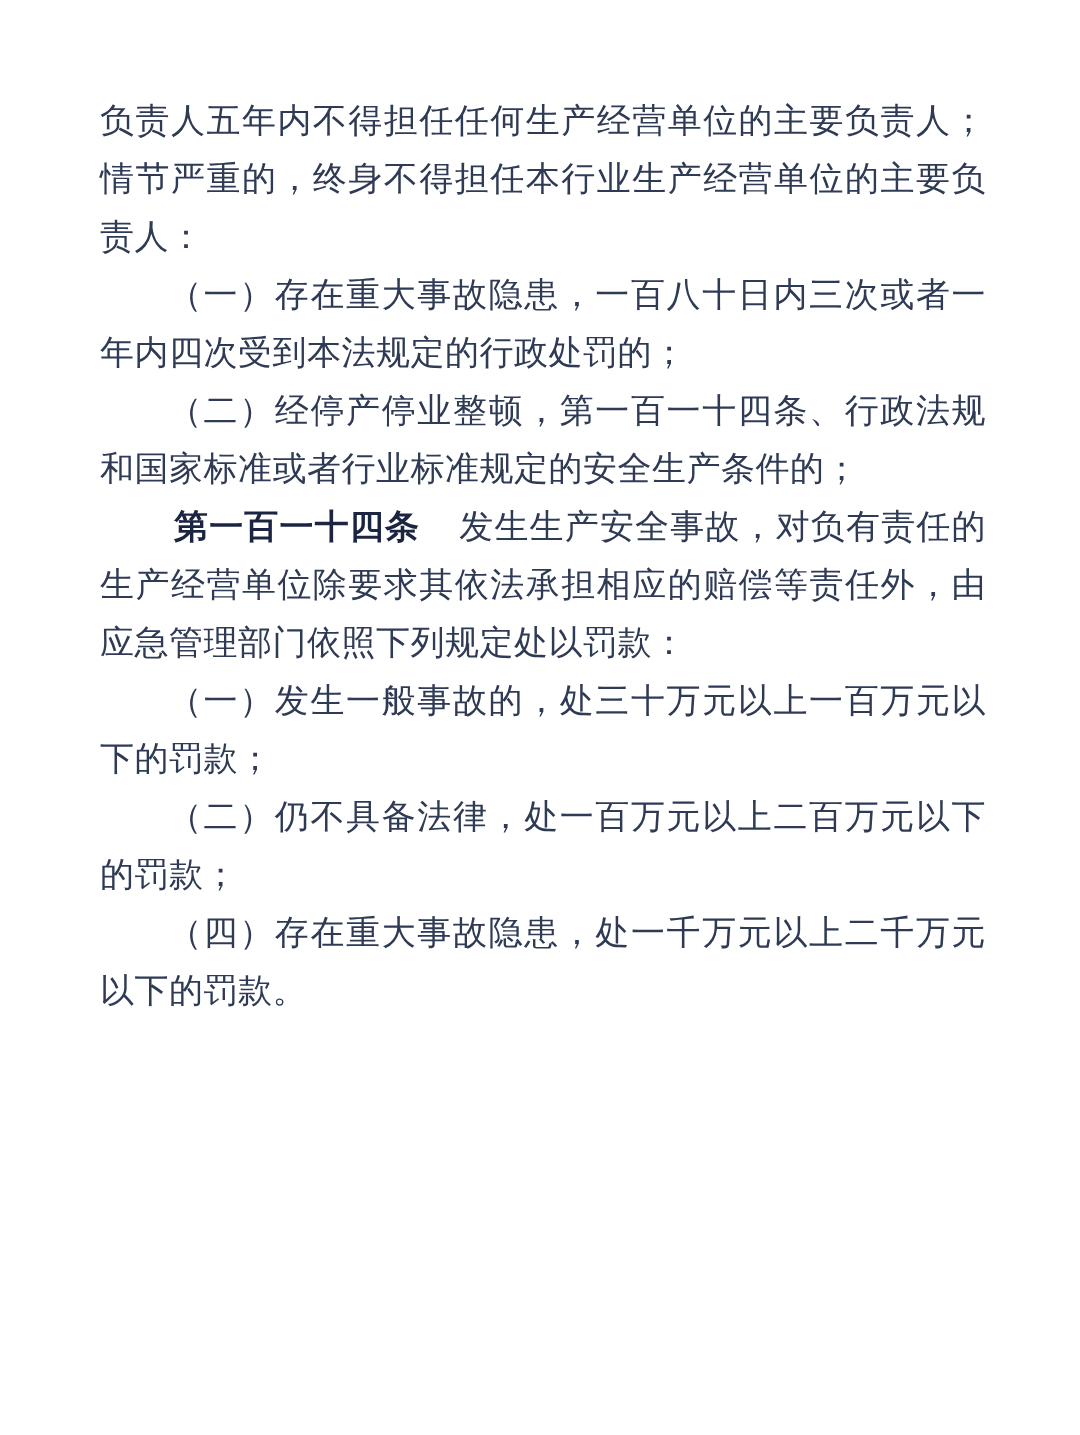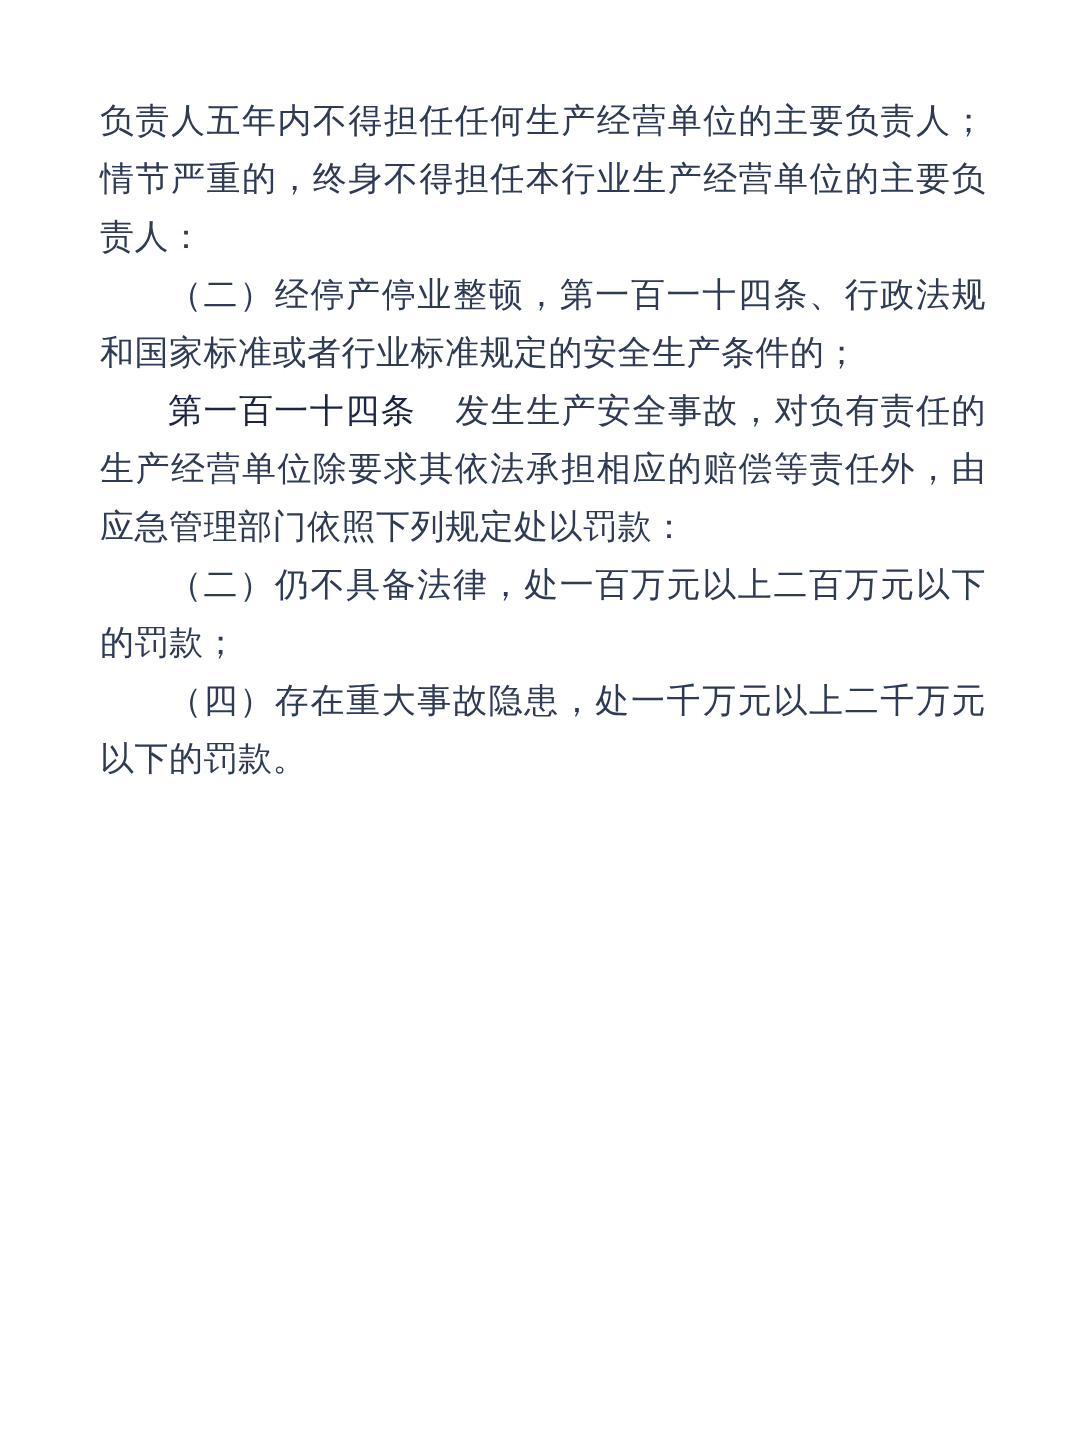--- a/index.html
+++ b/index.html
@@ -54,6 +54,7 @@
 
     <p class="continuation">负责人五年内不得担任任何生产经营单位的主要负责人；情节严重的，终身不得担任本行业生产经营单位的主要负责人：</p>
 
+    <p>（一）存在重大事故隐患，一百八十日内三次或者一年内四次受到本法规定的行政处罚的；</p>
 
     <p>（二）经停产停业整顿，第一百一十四条、行政法规和国家标准或者行业标准规定的安全生产条件的；</p>
 

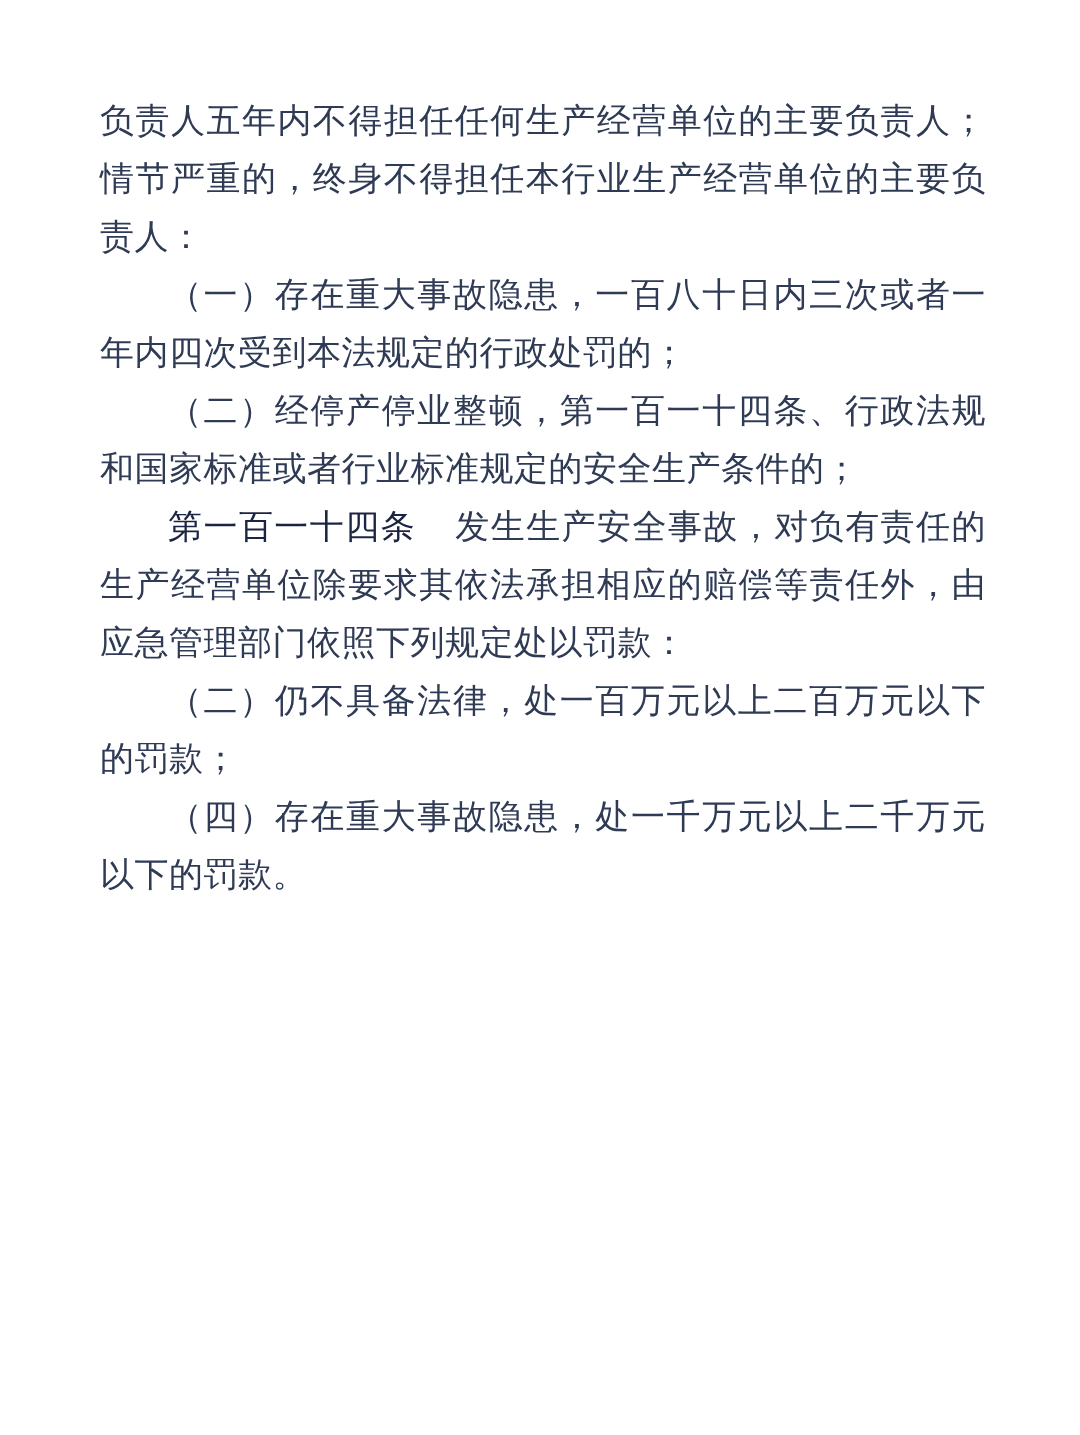--- a/index.html
+++ b/index.html
@@ -41,9 +41,10 @@
   }
 
   .article-label {
-    font-weight: normal;
+    font-weight: bold;
     color: #1b2440;
     margin-right: 1.15em;
+    margin-left: 6px;
   }
 </style>
 </head>

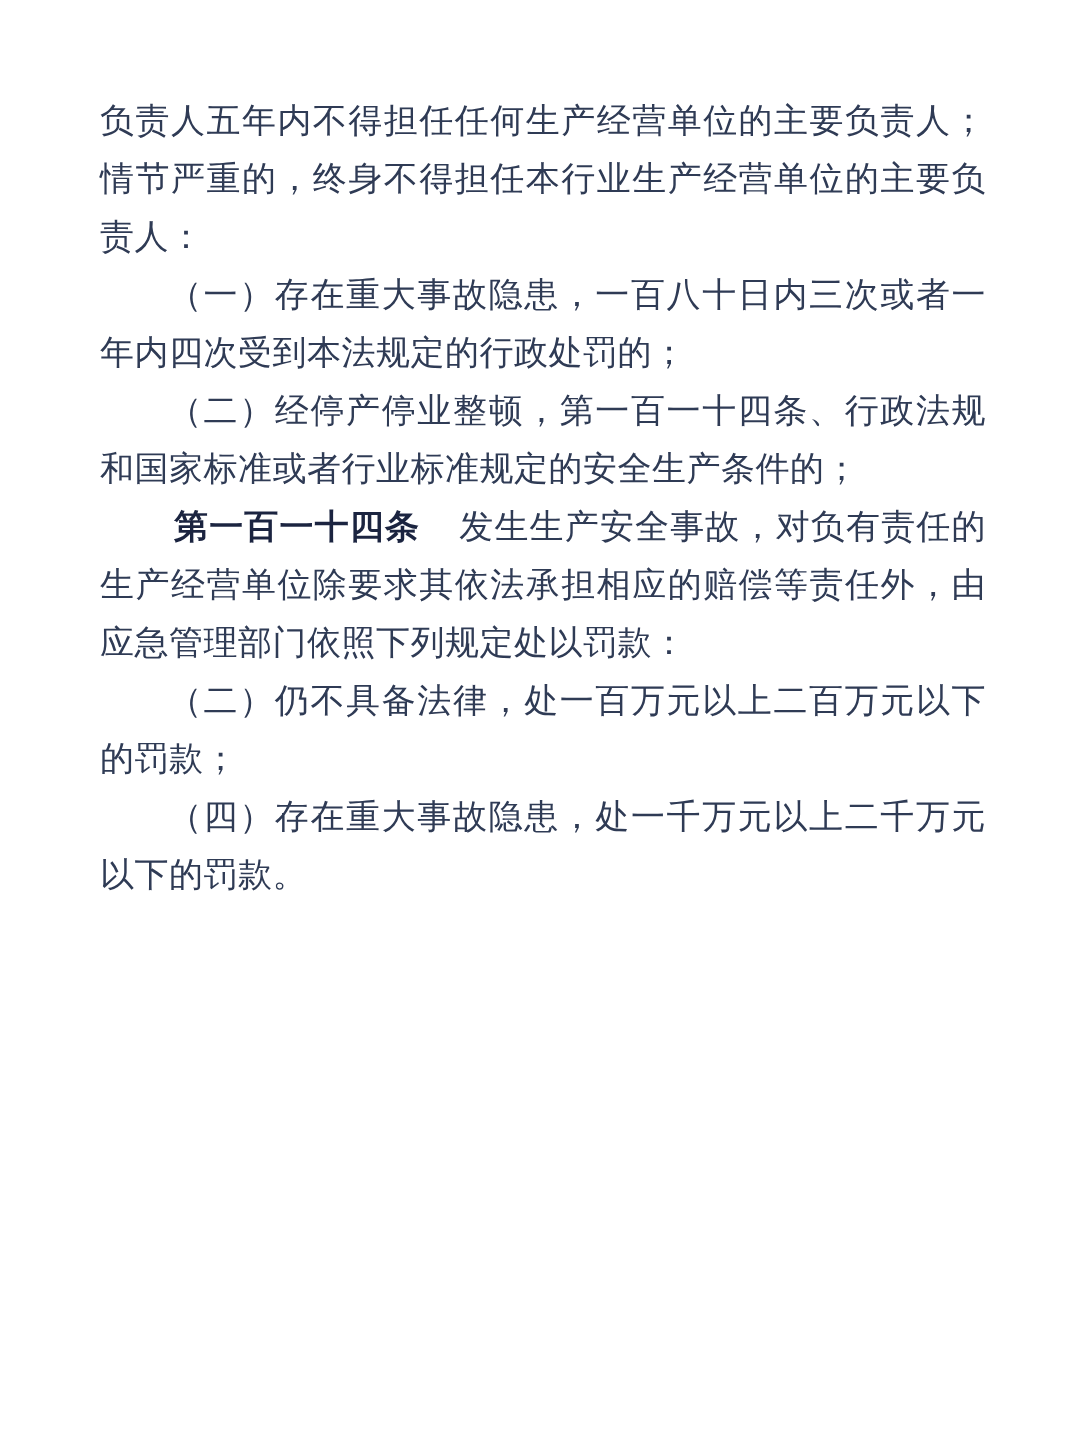--- a/index.html
+++ b/index.html
@@ -65,6 +65,7 @@
       <span class="article-label">第一百一十四条</span><span>发生生产安全事故，对负有责任的生产经营单位除要求其依法承担相应的赔偿等责任外，由应急管理部门依照下列规定处以罚款：</span>
     </p>
 
+    <p>（一）发生一般事故的，处三十万元以上一百万元以下的罚款；</p>
 
     <p>（二）仍不具备法律，处一百万元以上二百万元以下的罚款；</p>
 

